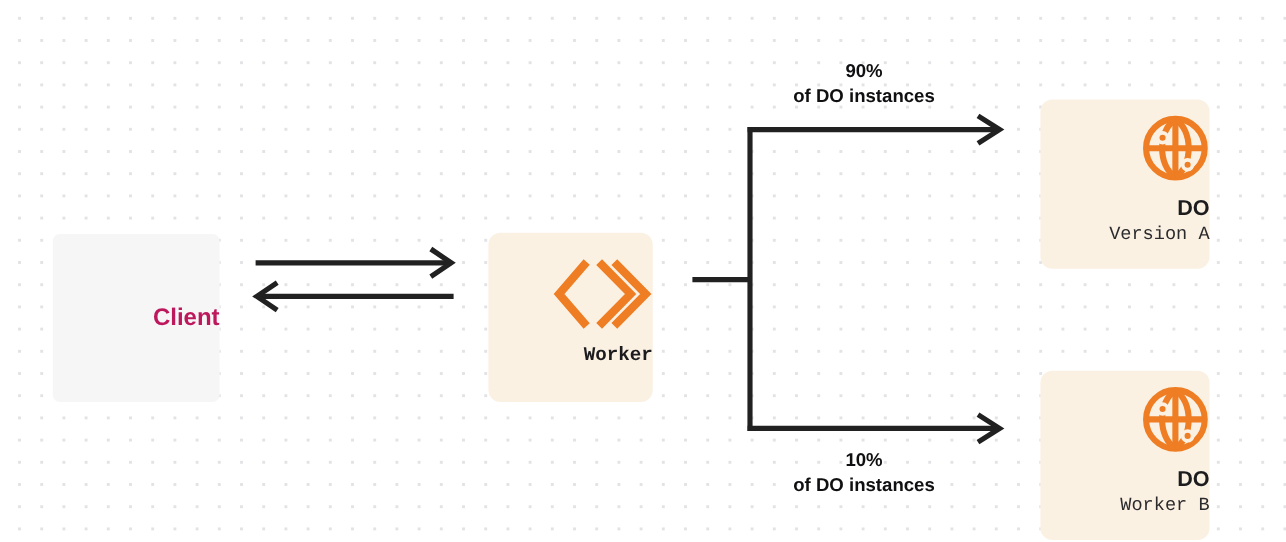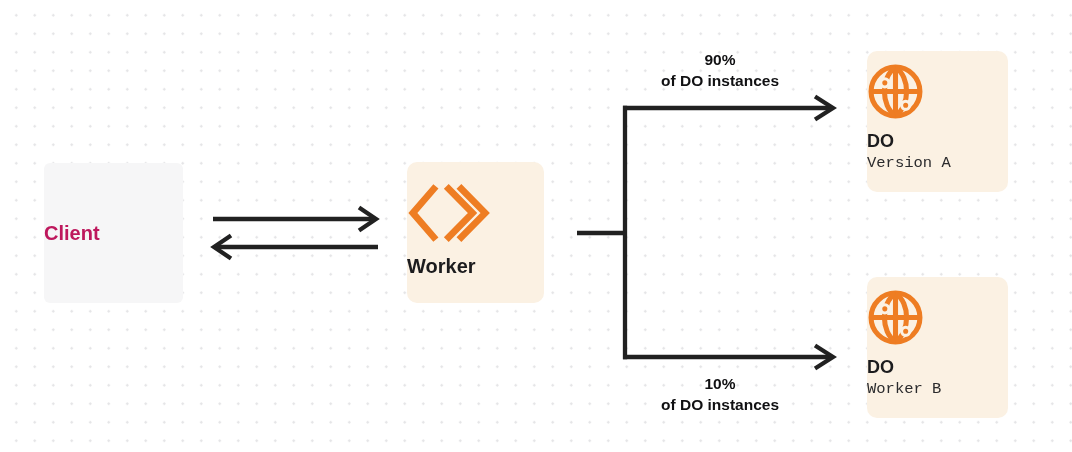--- a/index.html
+++ b/index.html
@@ -21,8 +21,9 @@
     position: absolute;
     display: flex;
     flex-direction: column;
-    align-items: flex-start;
+    align-items: flex-end;
     justify-content: center;
+    margin-top: 32px;
   }
 
   .node-client {

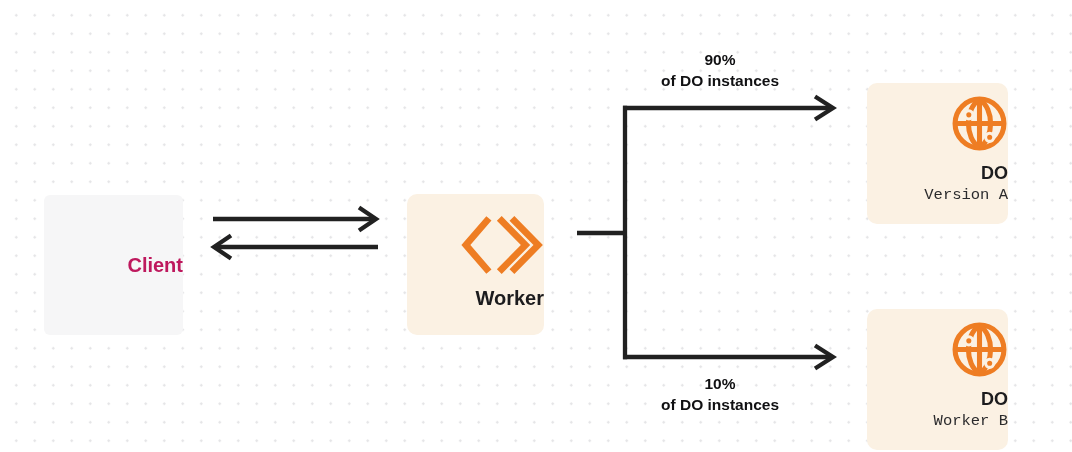--- a/index.html
+++ b/index.html
@@ -48,8 +48,9 @@
     padding-top: 21px;
   }
   .node-worker .node-label {
-    font-size: 20px; font-weight: 700; color: #1c1c1e;
+    font-size: 16px; font-weight: 700; color: #1c1c1e;
     margin-top: 12px;
+    font-family: Liberation Mono, monospace;
   }
 
   .node-do-a { left: 867px; top: 51px;  width: 141px; height: 141px; padding-top: 12px; justify-content: flex-start; }

